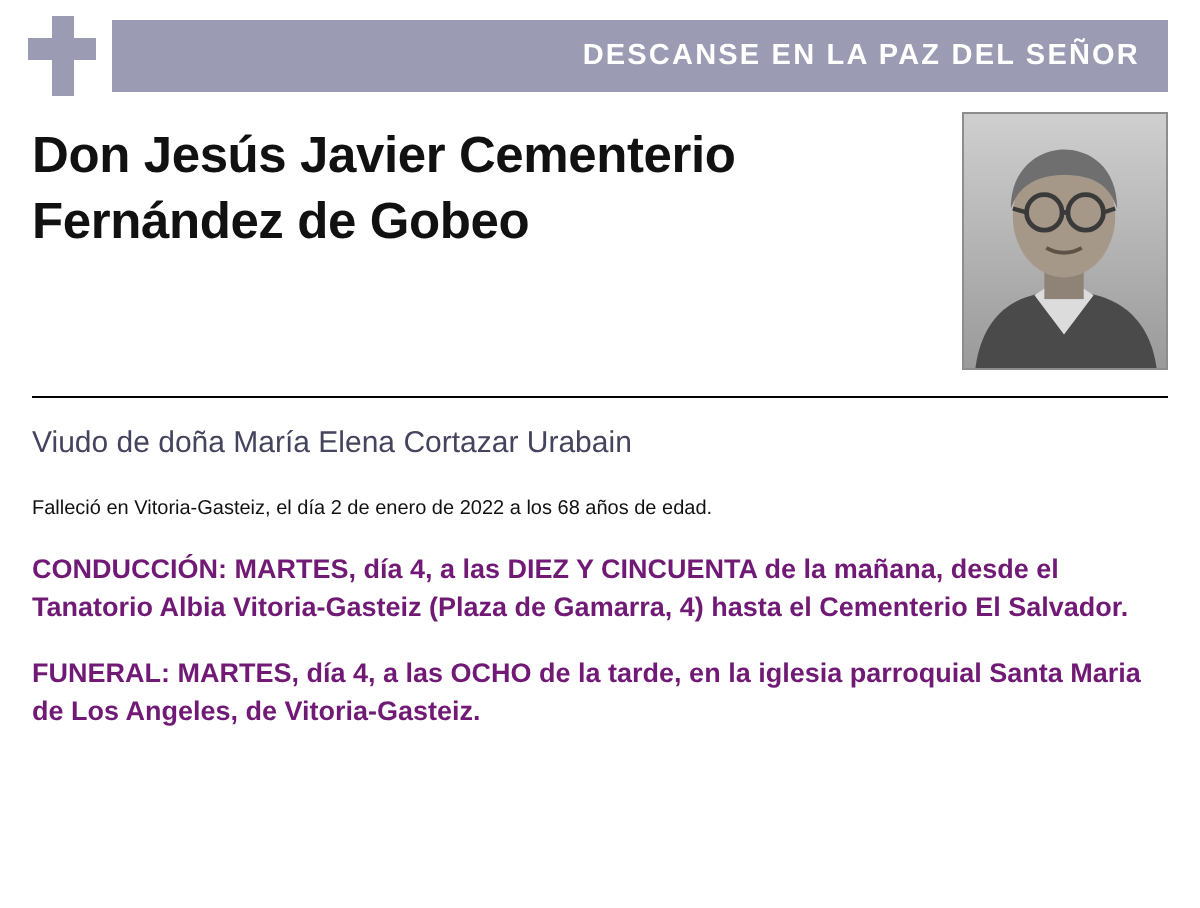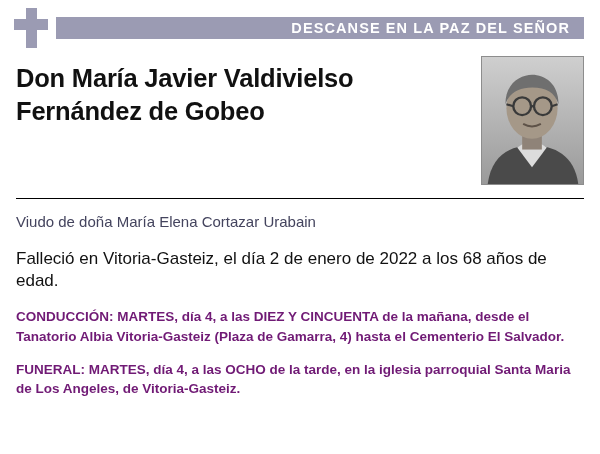--- a/index.html
+++ b/index.html
@@ -54,7 +54,7 @@
   .band-bar {
     flex: 1;
     margin-left: 8px;
-    height: 22px;
+    height: 36px;
     background: #9b9bb3;
     display: flex;
     align-items: center;

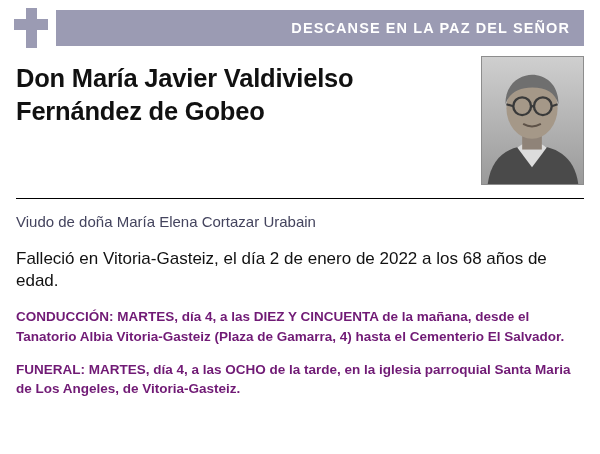--- a/index.html
+++ b/index.html
@@ -158,7 +158,7 @@
   </div>
 
   <div class="name-row">
-    <h1 class="deceased-name">Don María Javier Valdivielso Fernández de Gobeo</h1>
+    <h1 class="deceased-name">Don Jesús Javier Cementerio Fernández de Gobeo</h1>
     <div class="portrait">
       <svg viewBox="0 0 103 129" preserveAspectRatio="xMidYMid slice">
         <defs>

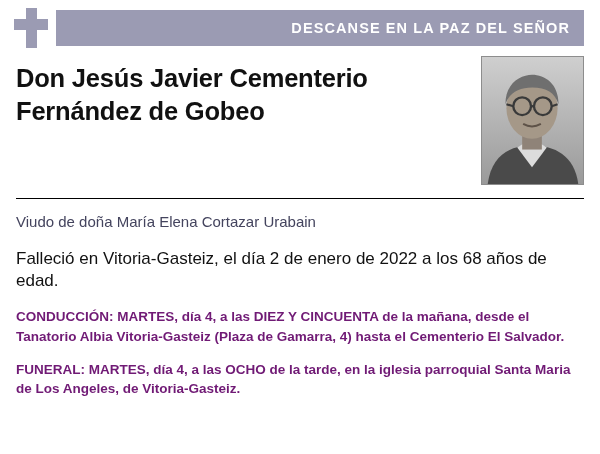--- a/index.html
+++ b/index.html
@@ -117,7 +117,7 @@
     line-height: 1.3;
   }
   .death-line {
-    font-size: 17px;
+    font-size: 10px;
     margin: 16px 0 0 0;
     line-height: 1.35;
     color: #111111;

